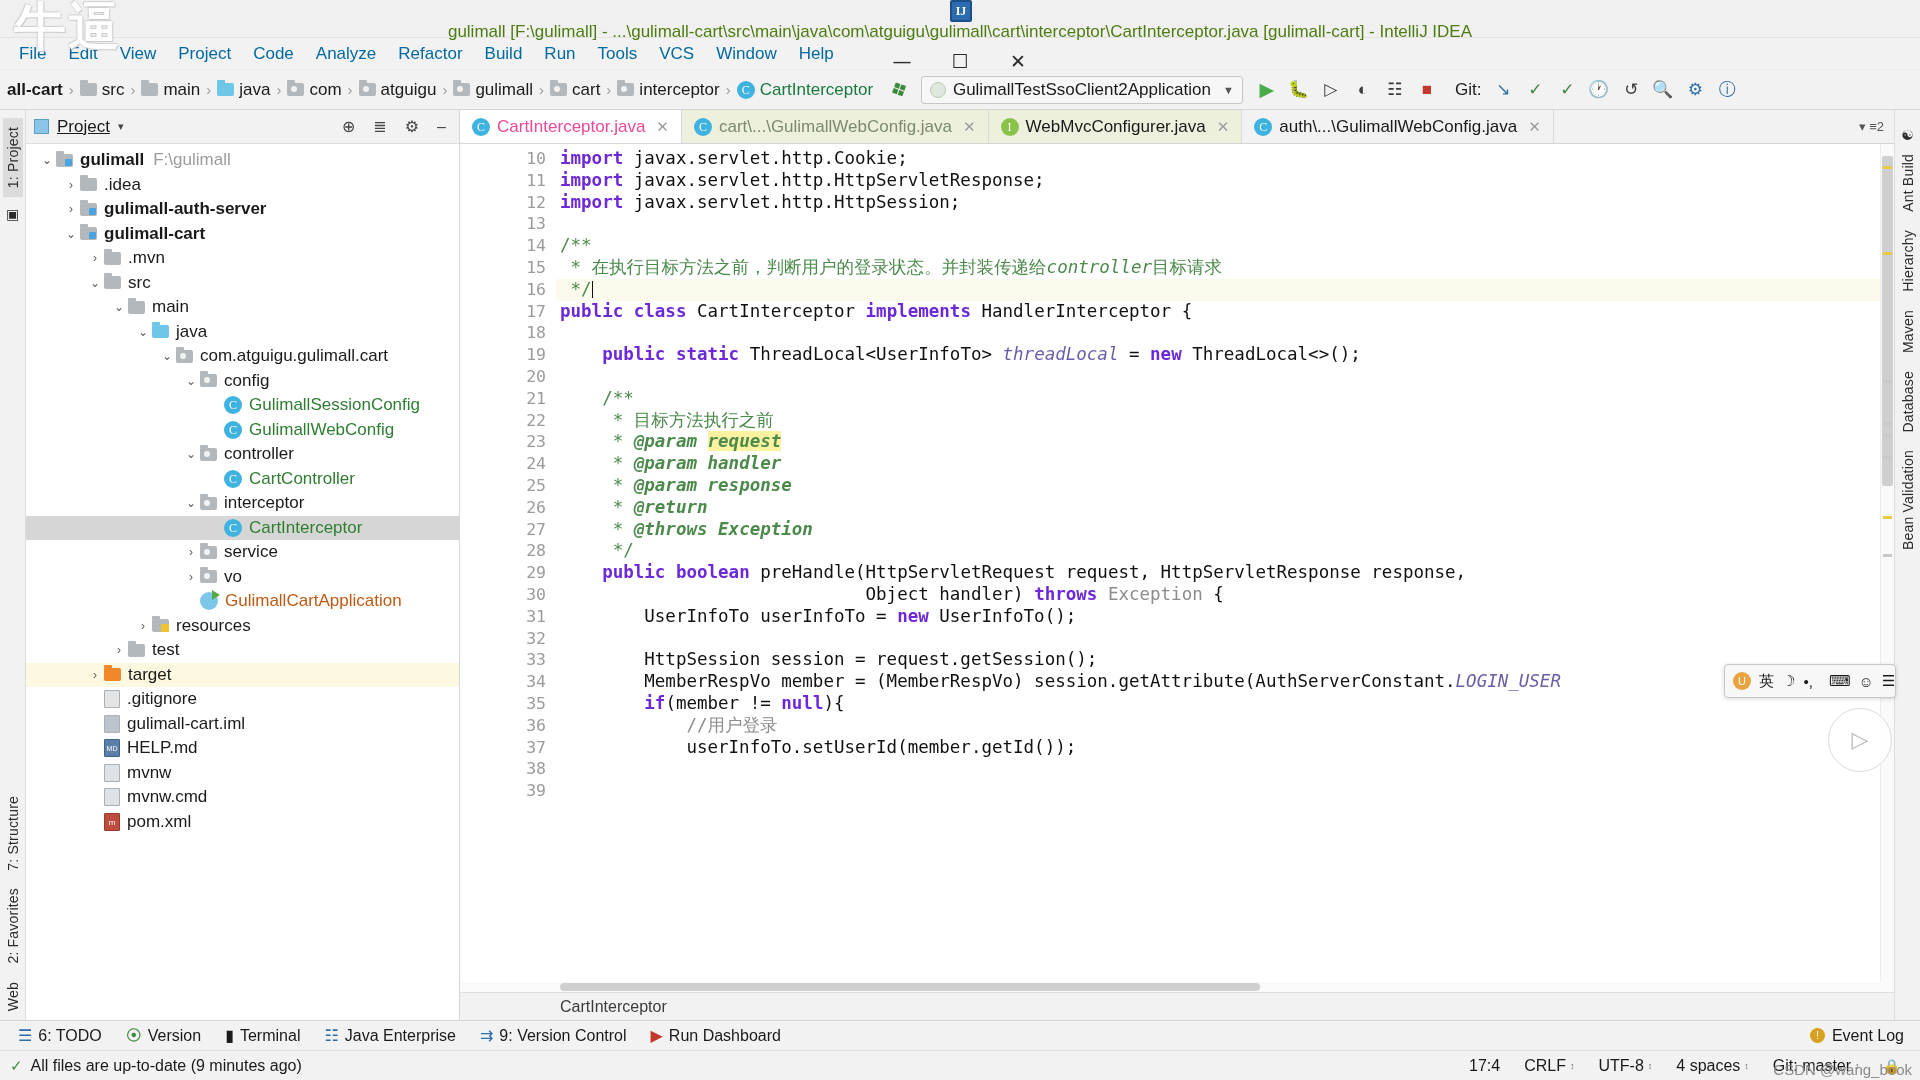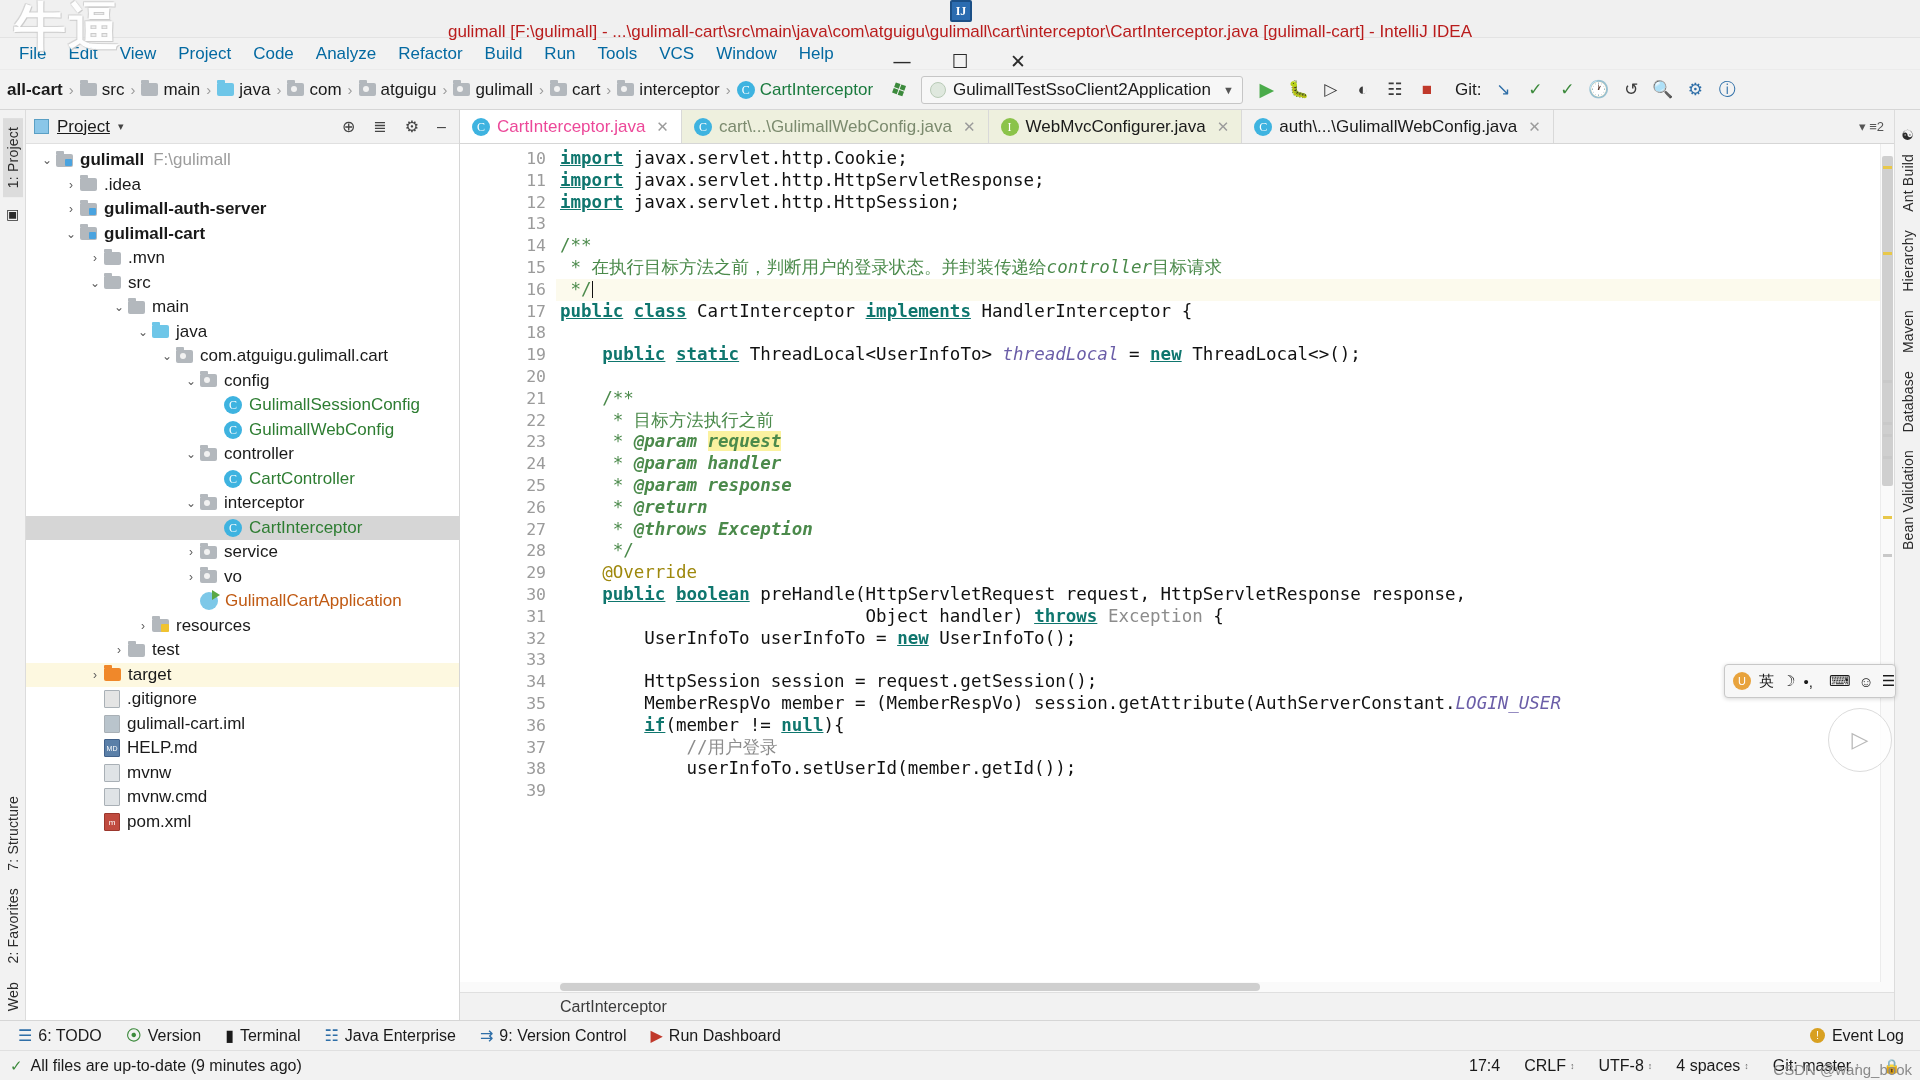--- a/index.html
+++ b/index.html
@@ -37,7 +37,7 @@
     color:#fff; font-size:12px; font-weight:bold; line-height:18px; text-align:center;
     font-family:"Liberation Serif", serif;
   }
-  .tb-title { font-size:17px; color:#b91c1c; white-space:nowrap;text-align:right; }
+  .tb-title { font-size:17px; color:#4d7c0f; white-space:nowrap;text-align:right; }
   .tb-spacer { flex:1; }
   .win-btns { display:flex; height:38px; }
   .win-btn {

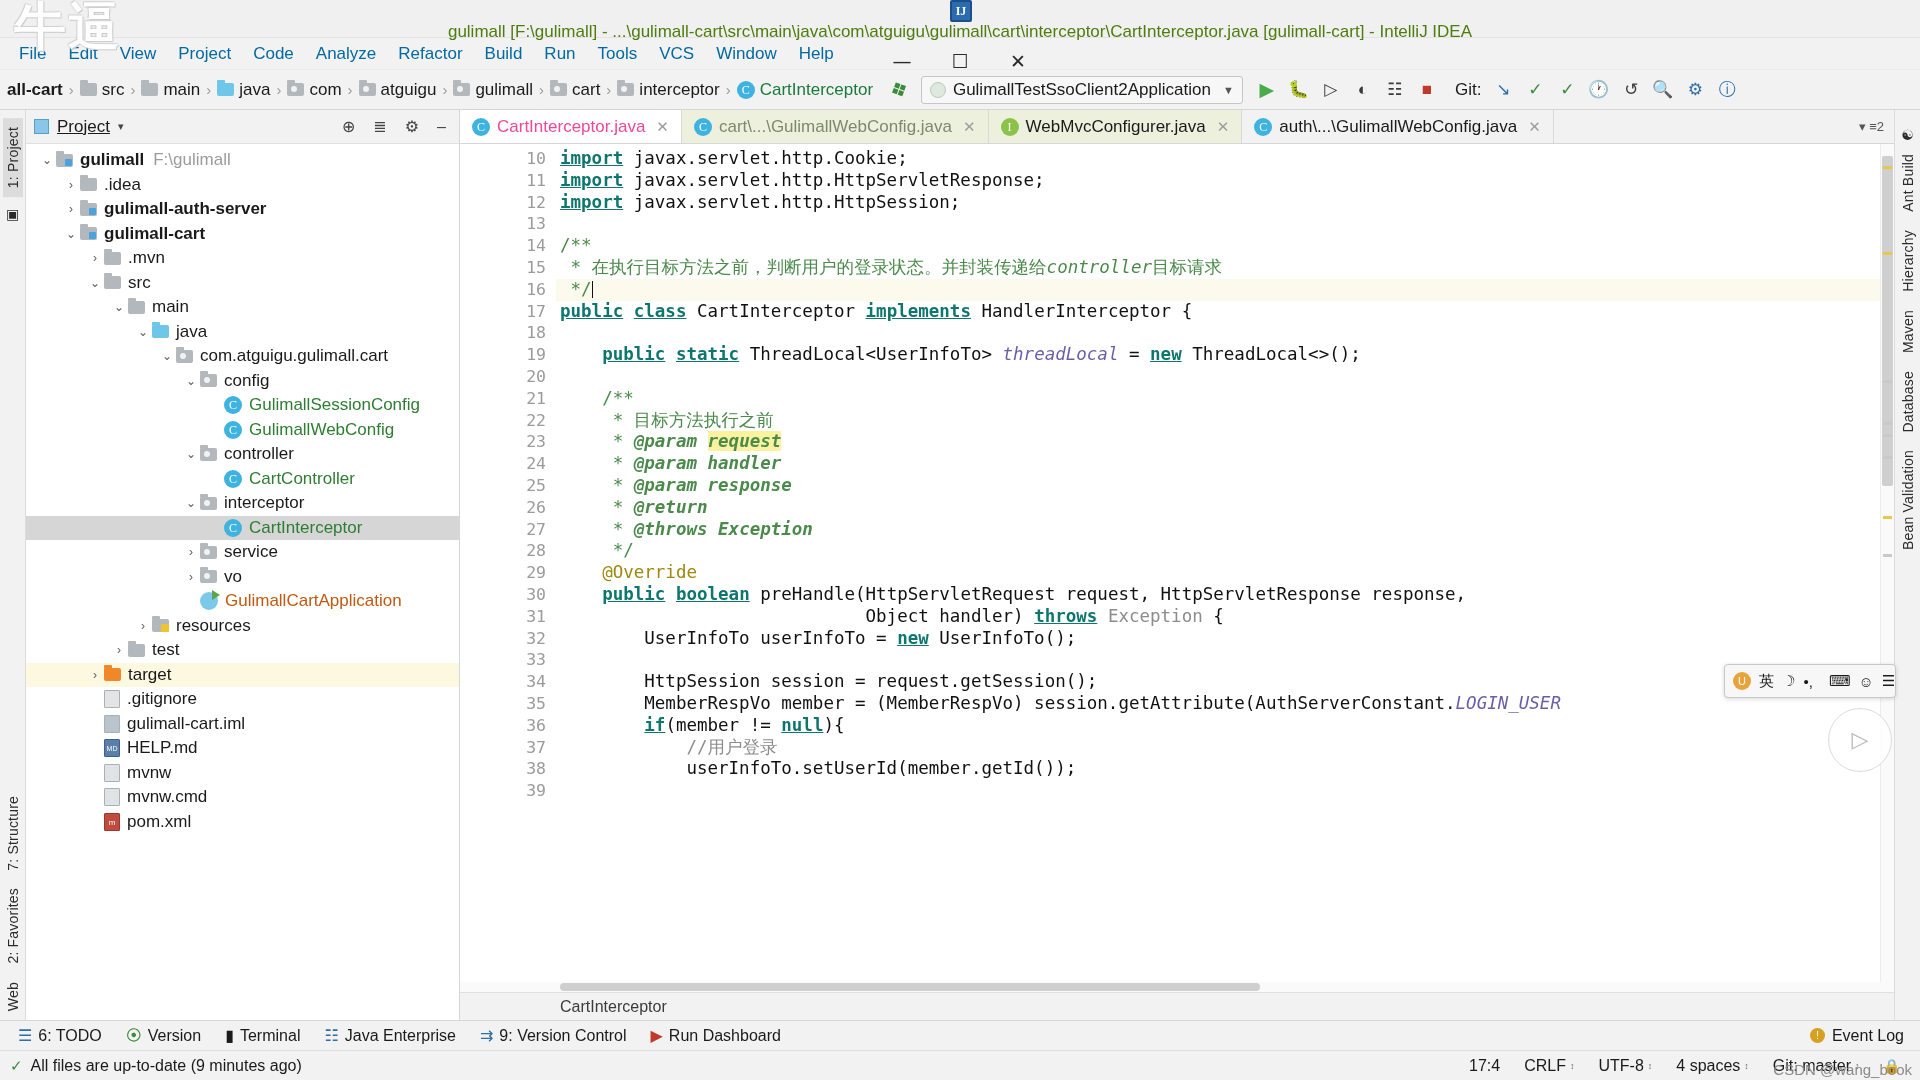--- a/index.html
+++ b/index.html
@@ -204,7 +204,7 @@
   }
   .cline { height:21.8px; line-height:21.8px; white-space:pre; padding-left:4px; }
   .cline.caret-line { background:#fcfaed; }
-  .kw   { color:#0f766e; font-weight:bold;text-decoration:underline; }
+  .kw   { color:#6d28d9; font-weight:bold; }
   .cmt  { color:#8c8c8c; }
   .doc  { color:#4b8a4b; }
   .doctag { color:#4b8a4b; font-weight:bold; font-style:italic; }

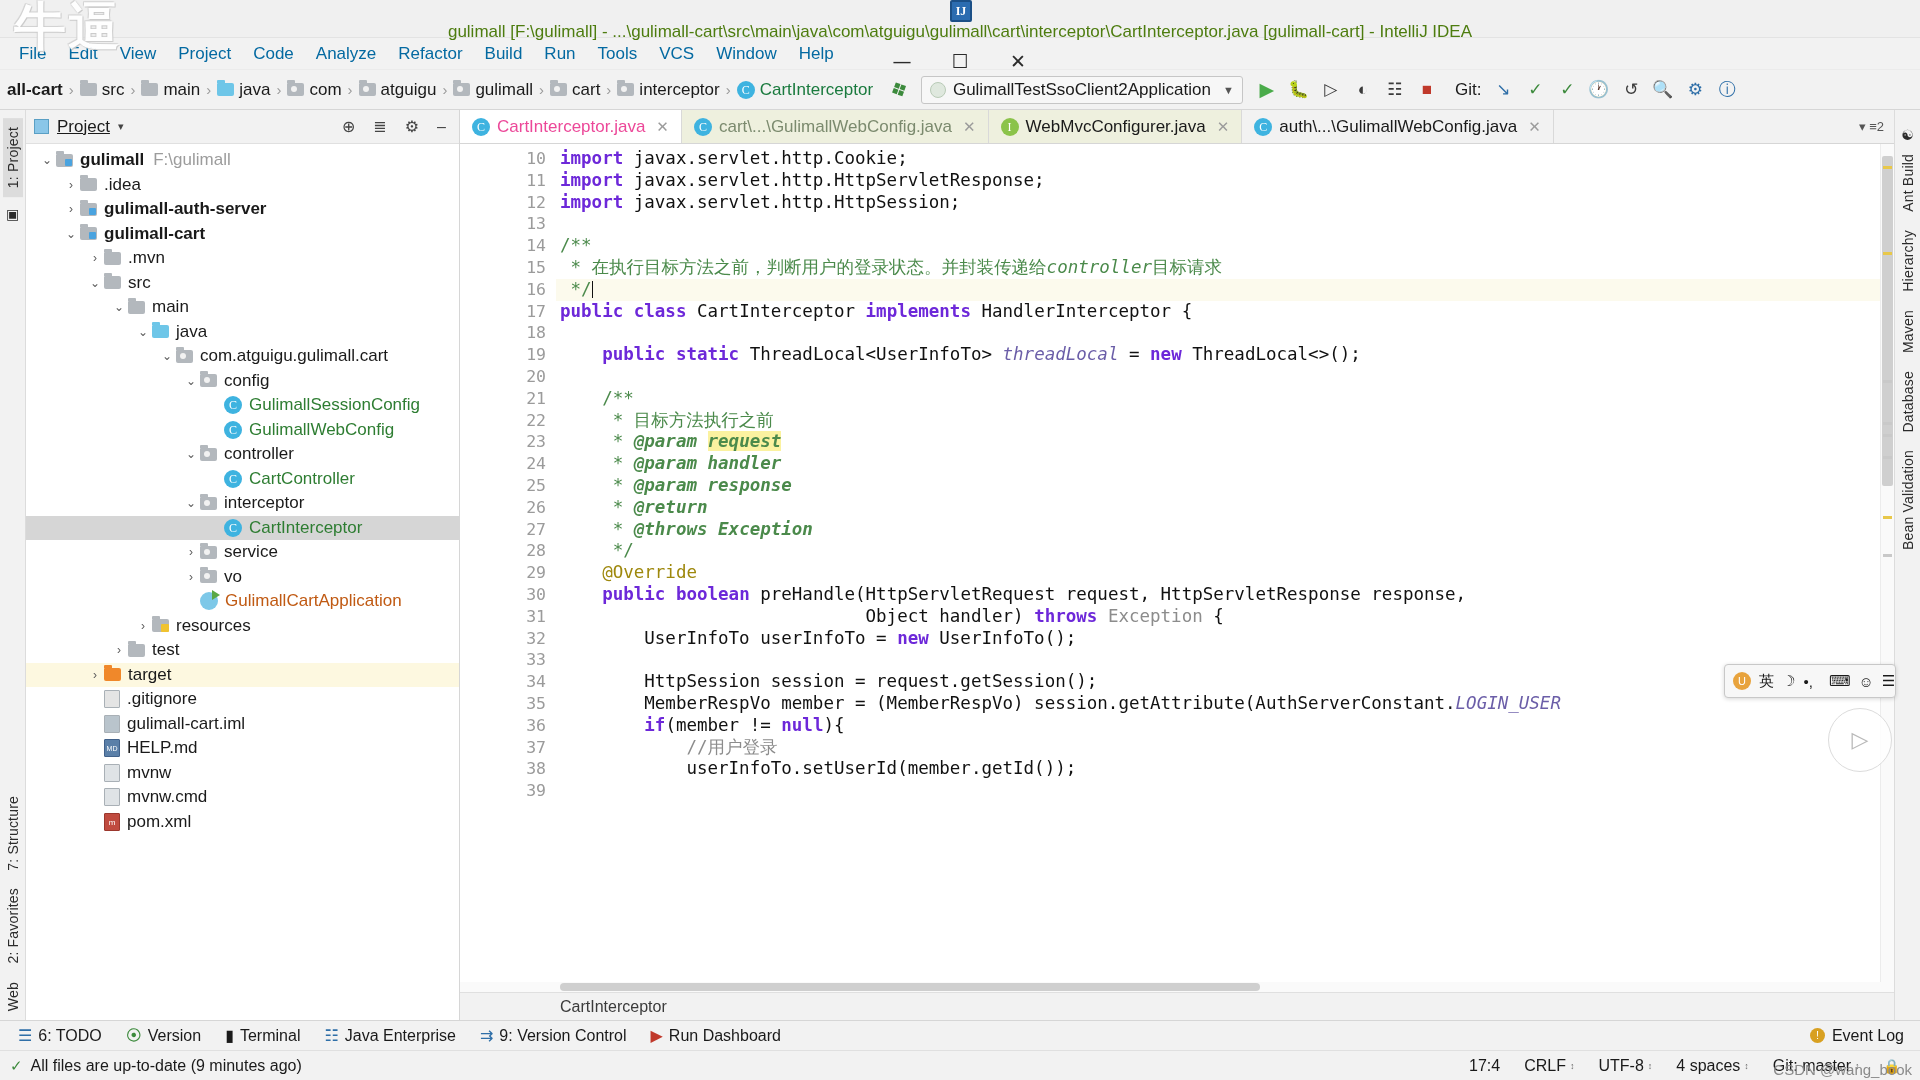--- a/index.html
+++ b/index.html
@@ -662,7 +662,6 @@
             <div class="cline">    <span class="doc"> * </span><span class="doctag">@return</span></div>
             <div class="cline">    <span class="doc"> * </span><span class="doctag">@throws</span> <span class="doctag">Exception</span></div>
             <div class="cline">    <span class="doc"> */</span></div>
-            <div class="cline">    <span class="ann">@Override</span></div>
             <div class="cline">    <span class="kw">public</span> <span class="kw">boolean</span> preHandle(HttpServletRequest request, HttpServletResponse response,</div>
             <div class="cline">                             Object handler) <span class="kw">throws</span> <span class="gray">Exception</span> {</div>
             <div class="cline">        UserInfoTo userInfoTo = <span class="kw">new</span> UserInfoTo();</div>

